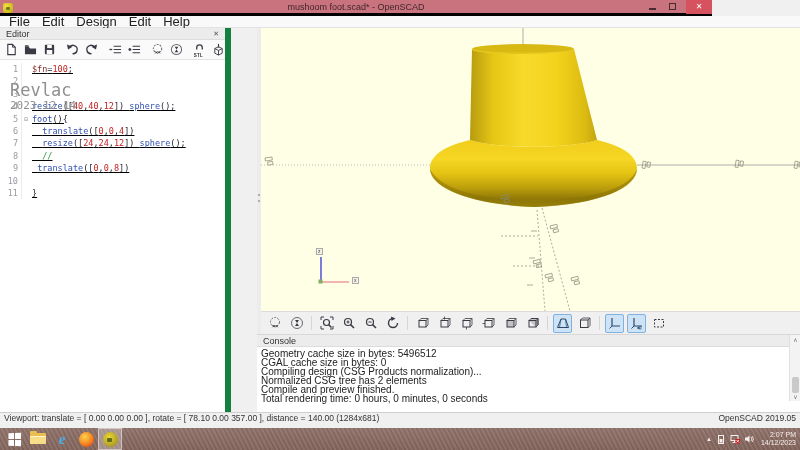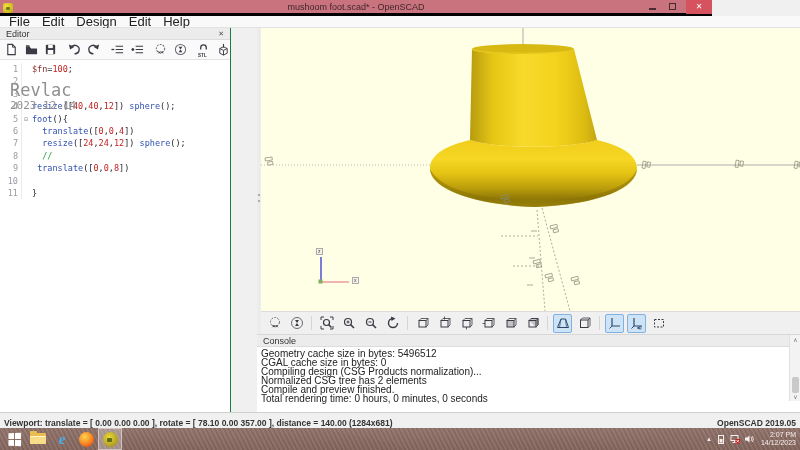--- a/index.html
+++ b/index.html
@@ -24,7 +24,7 @@
            border-bottom:1px solid #e3e3e3;font-size:13px;color:#222;display:flex;align-items:center;padding-left:4px;gap:2px;}
   .menubar span{padding:0 5px;}
   
-  .editor{position:absolute;left:0;top:28px;width:231px;height:384px;background:#fff;border-right:1px solid #15803d;}
+  .editor{position:absolute;left:0;top:28px;width:231px;height:384px;background:#fff;border-right:6px solid #15803d;}
   .panel-head{height:12px;background:#ececec;border-bottom:1px solid #dcdcdc;font-size:9px;color:#333;
               display:flex;align-items:center;padding:0 6px;justify-content:space-between;}
   .panel-head .ph-title{font-size:9px;}

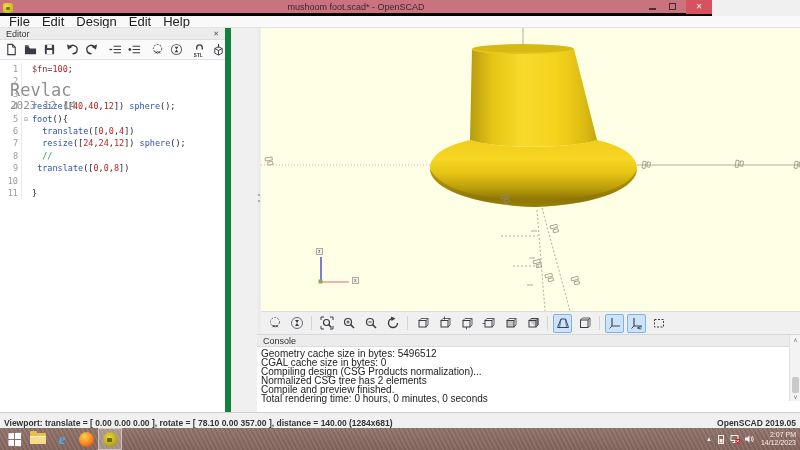--- a/index.html
+++ b/index.html
@@ -40,7 +40,7 @@
   .crow{display:flex;white-space:pre;}
   .lnum{width:22px;text-align:right;color:#9a9aa2;flex:0 0 22px;padding-right:3px;border-right:1px solid #ececec;}
   .fold{width:8px;flex:0 0 8px;font-size:6px;color:#888;text-align:center;line-height:12.4px;}
-  .ctext{padding-left:2px;}
+  .ctext{padding-left:2px;text-decoration:underline;}
   .tk-pl{color:#24242e}.tk-fn{color:#3050b0}.tk-num{color:#c22222}.tk-var{color:#8a2c2c}.tk-cmt{color:#2f9e44}
   .watermark{position:absolute;left:10px;top:24px;color:#8f8f8f;pointer-events:none;}
   .wm1{font-size:17px;}

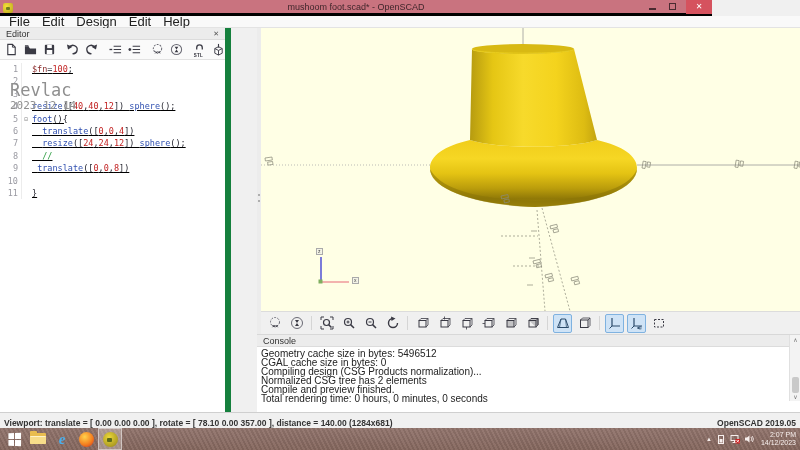--- a/index.html
+++ b/index.html
@@ -69,8 +69,8 @@
   .con-scroll .thumb{position:absolute;left:2px;width:7px;height:16px;top:42px;background:#c9c9c9;border-radius:2px;}
   
   .statusbar{position:absolute;left:0;top:412px;width:800px;height:16px;background:#f0f0f0;
-             border-top:1px solid #cfcfcf;font-size:8.5px;color:#333;display:flex;align-items:flex-end;justify-content:space-between;
-             padding:0 4px;font-weight:bold;}
+             border-top:1px solid #cfcfcf;font-size:8.5px;color:#333;display:flex;align-items:flex-start;justify-content:space-between;
+             padding:0 4px;}
   
   .taskbar{position:absolute;left:0;top:428px;width:800px;height:22px;
            background:linear-gradient(180deg,#93766e,#86685f);display:flex;align-items:center;}

